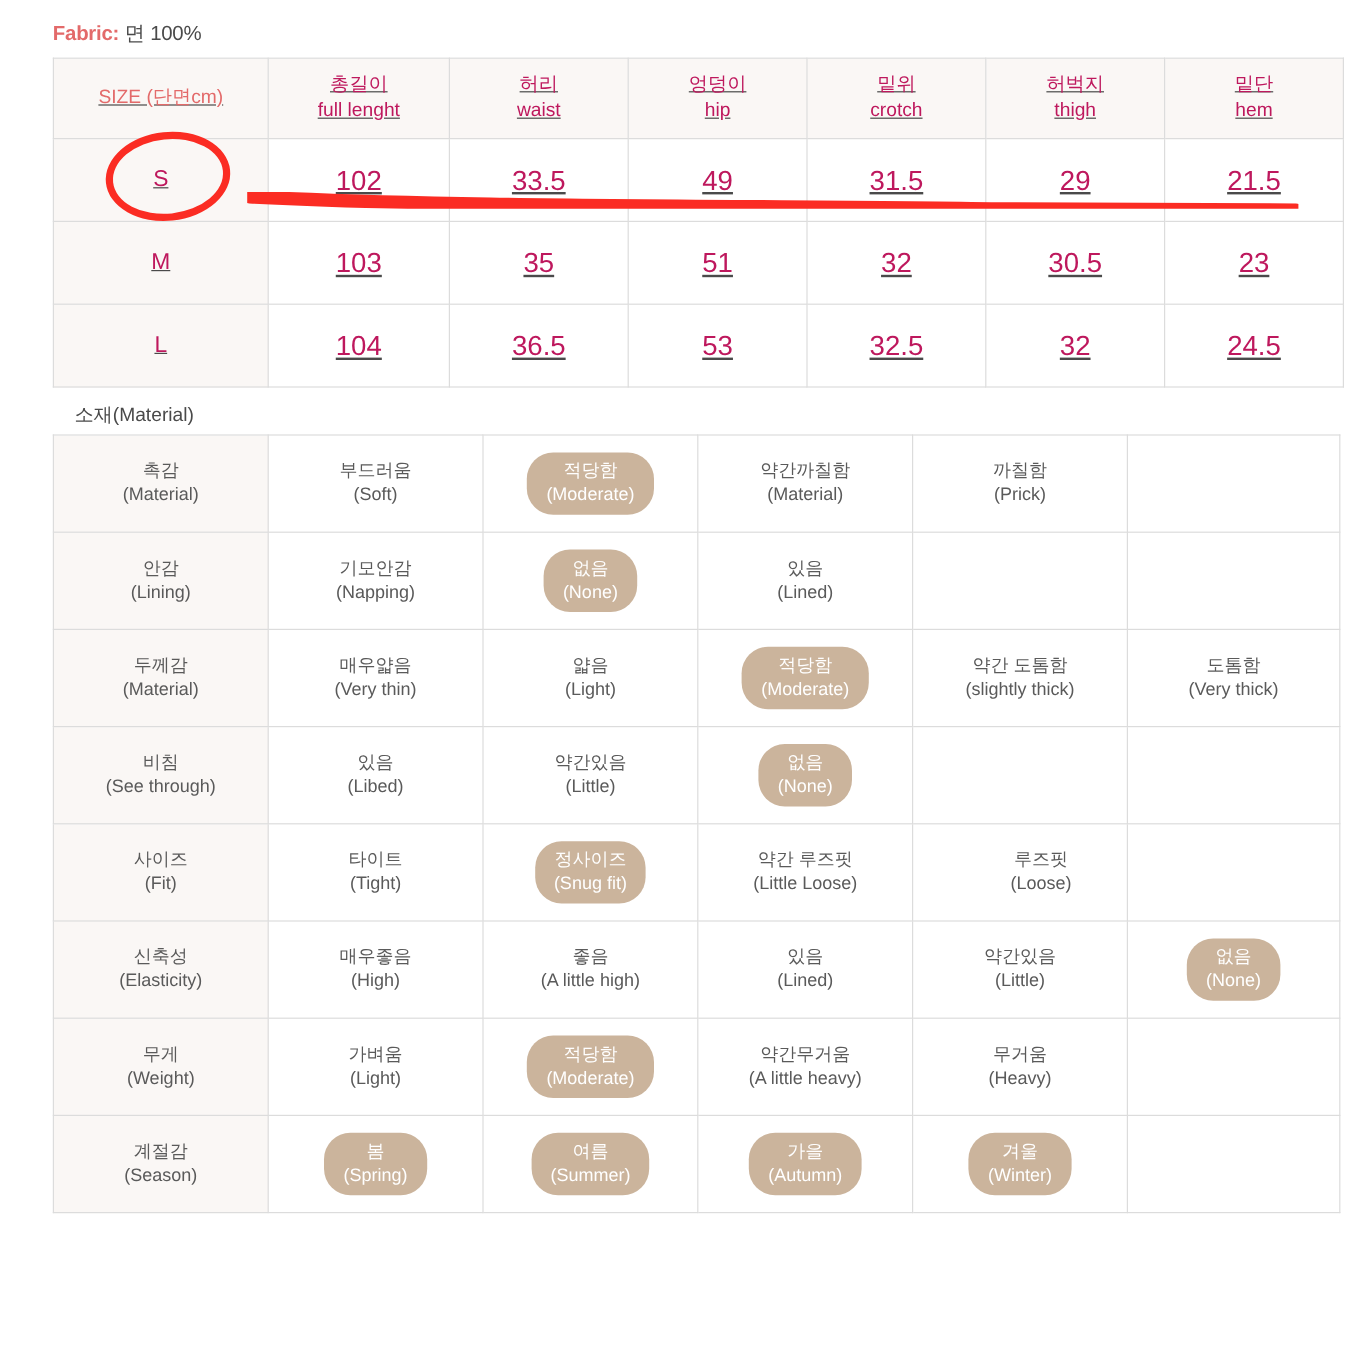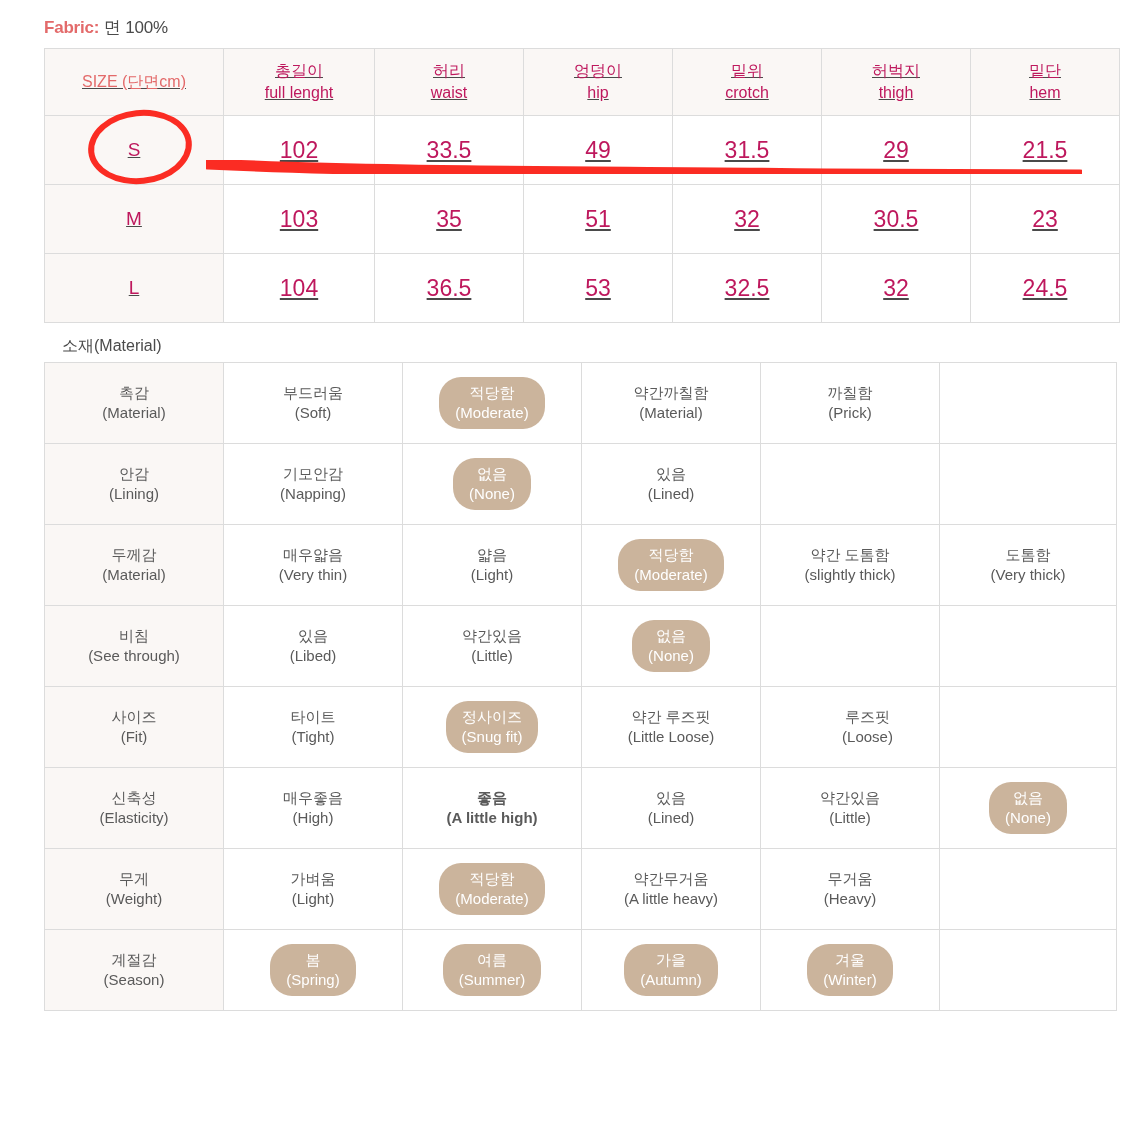--- a/index.html
+++ b/index.html
@@ -271,7 +271,7 @@
           <tr>
             <td class="row-label" style="width: 176px;"><span class="cellbox"><span class="kr">신축성</span><span class="en">(Elasticity)</span></span></td>
             <td style="width: 176px;"><span class="cellbox"><span class="kr">매우좋음</span><span class="en">(High)</span></span></td>
-            <td style="width: 176px; font-weight: bold;"><span class="cellbox"><span class="kr">좋음</span><span class="en">(A little high)</span></span></td>
+            <td style="width: 176px;"><span class="cellbox"><span class="kr">좋음</span><span class="en">(A little high)</span></span></td>
             <td style="width: 176px;"><span class="cellbox"><span class="kr">있음</span><span class="en">(Lined)</span></span></td>
             <td style="width: 176px;"><span class="cellbox"><span class="kr">약간있음</span><span class="en">(Little)</span></span></td>
             <td style="width: 174px;"><span class="cellbox sel"><span class="kr">없음</span><span class="en">(None)</span></span></td>

